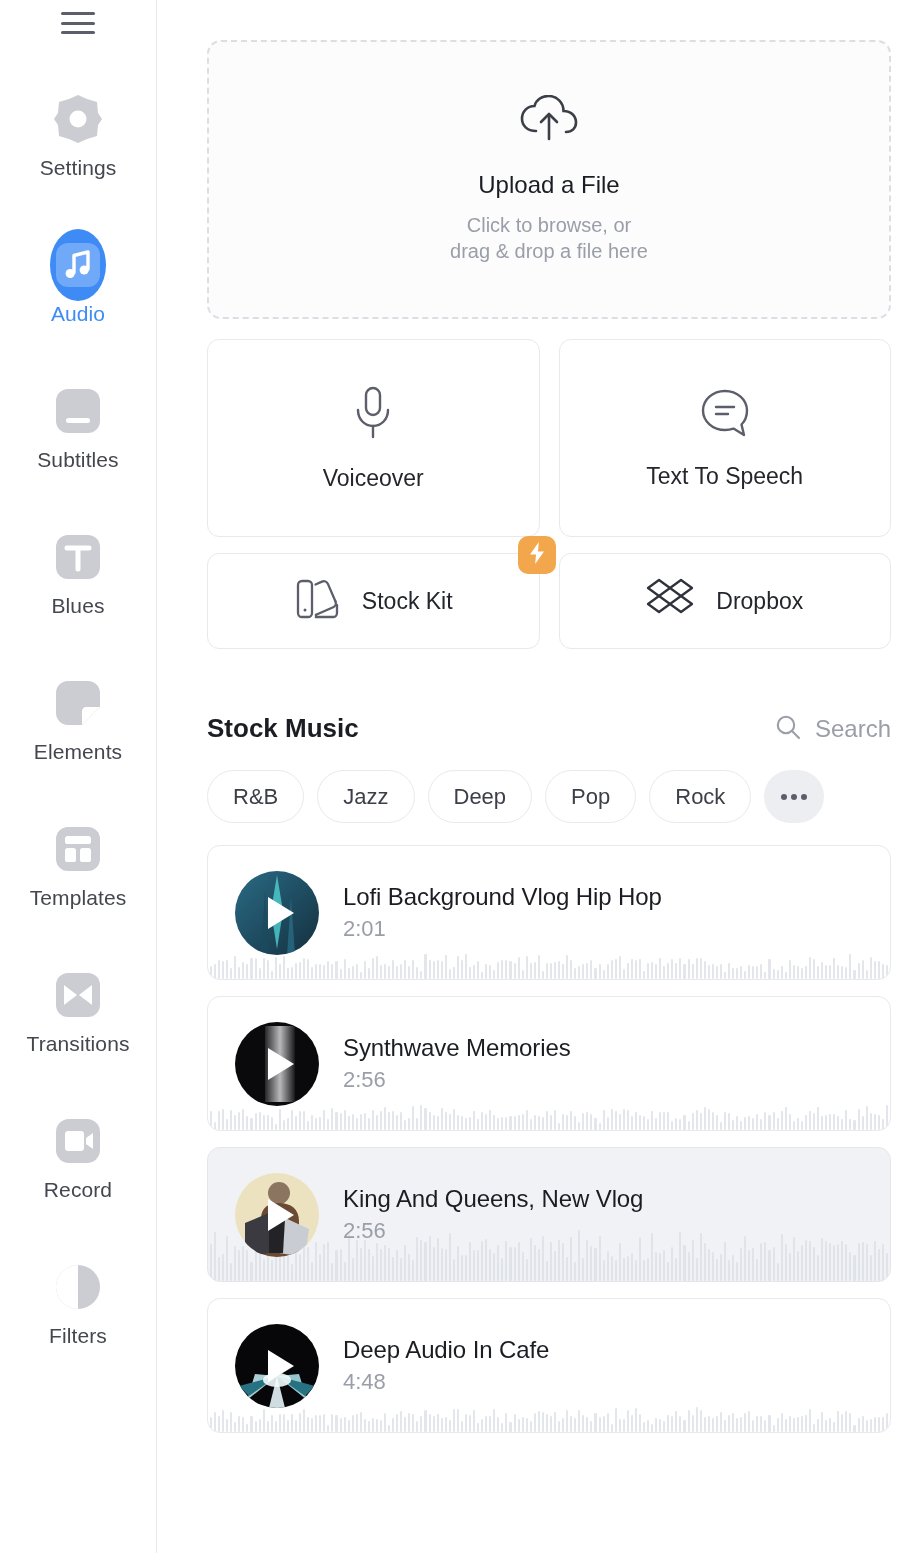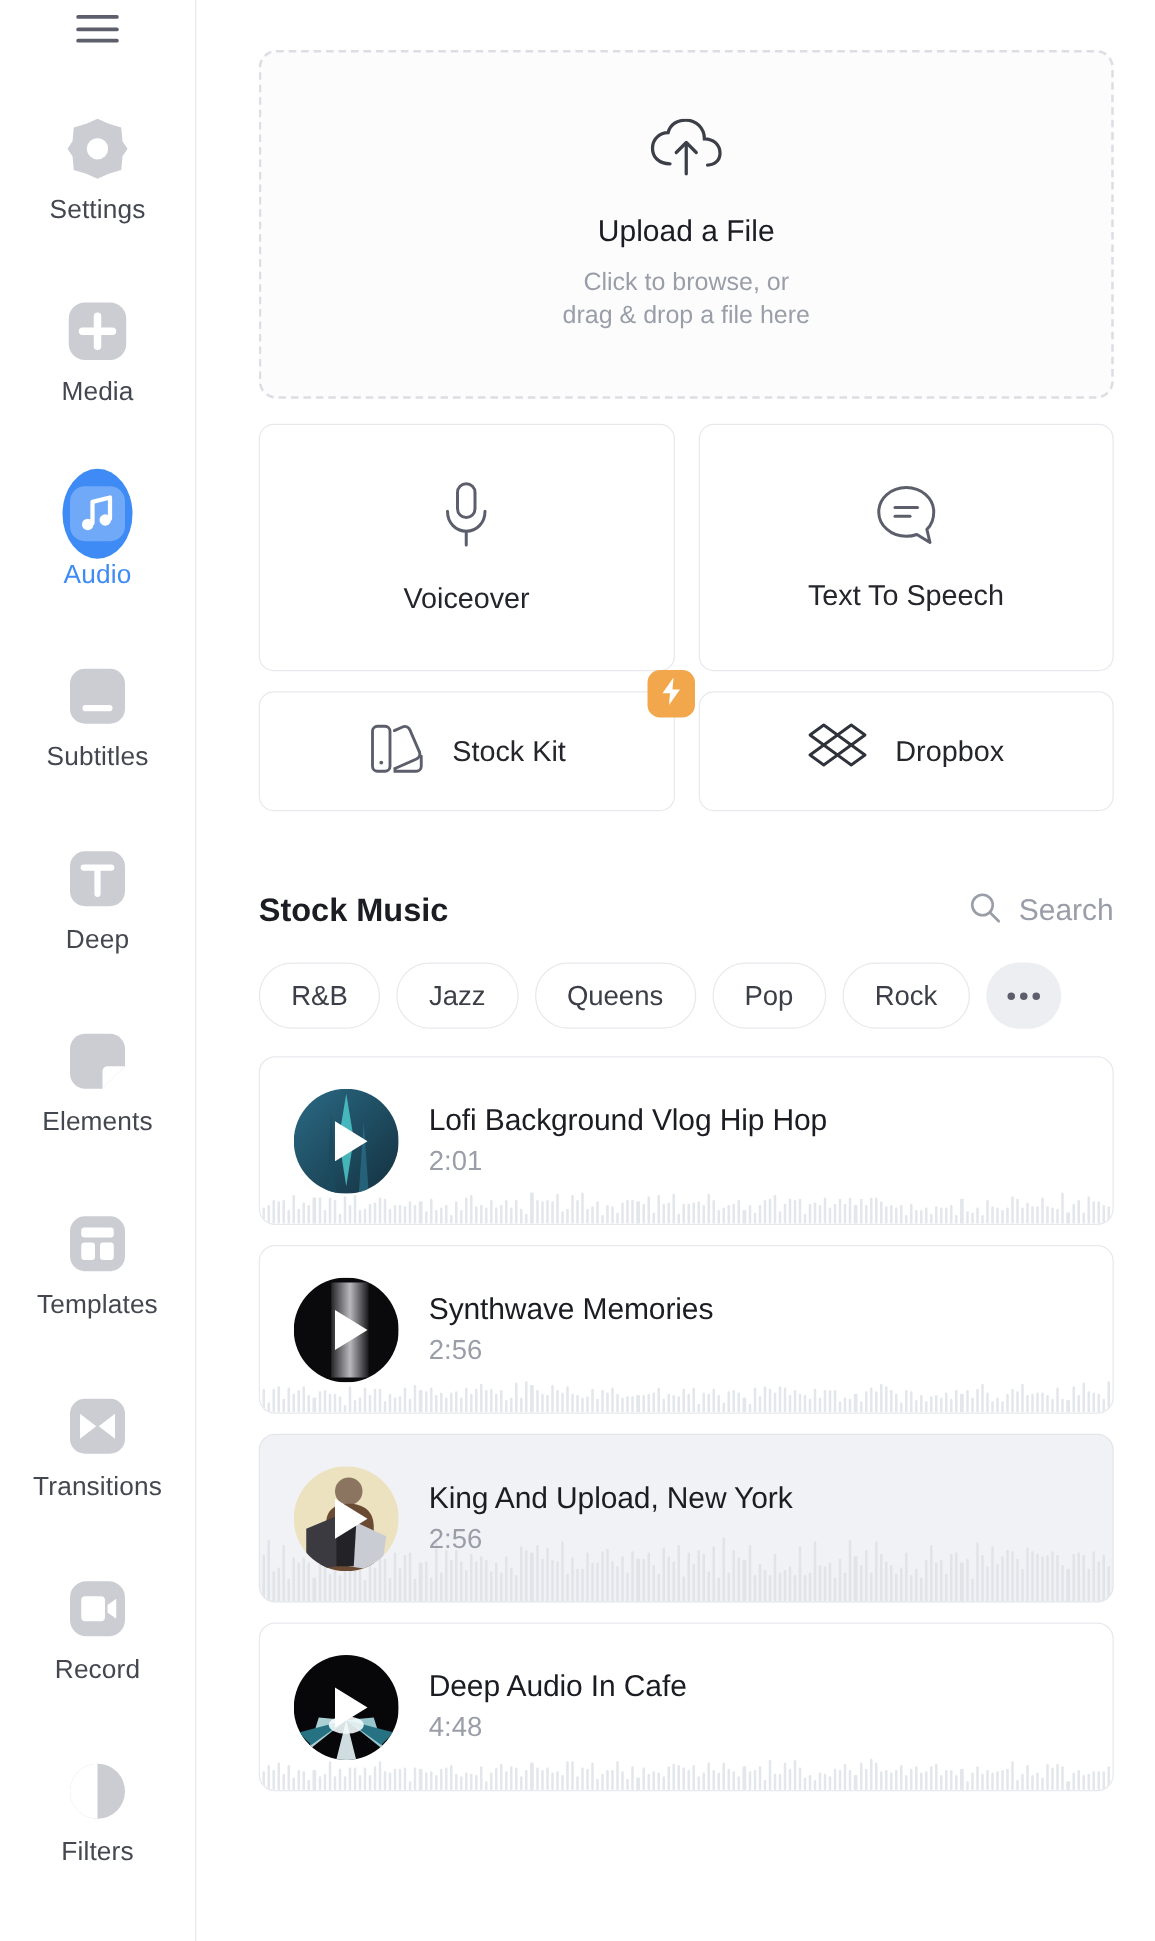--- a/index.html
+++ b/index.html
@@ -210,15 +210,6 @@
             </svg>
           </div>
           <div class="nav-label">Settings</div>
-        </div>
-        <div class="nav-item">
-          <div class="nav-icon-wrap">
-            <svg class="ic-plain" viewBox="0 0 52 52">
-              <rect x="3" y="3" width="46" height="46" rx="13" fill="#cbcdd3"></rect>
-              <path d="M26 14 V38 M14 26 H38" stroke="#fff" stroke-width="6" stroke-linecap="round"></path>
-            </svg>
-          </div>
-          <div class="nav-label">Media</div>
         </div>
         <div class="nav-item active">
           <div class="nav-icon-wrap">

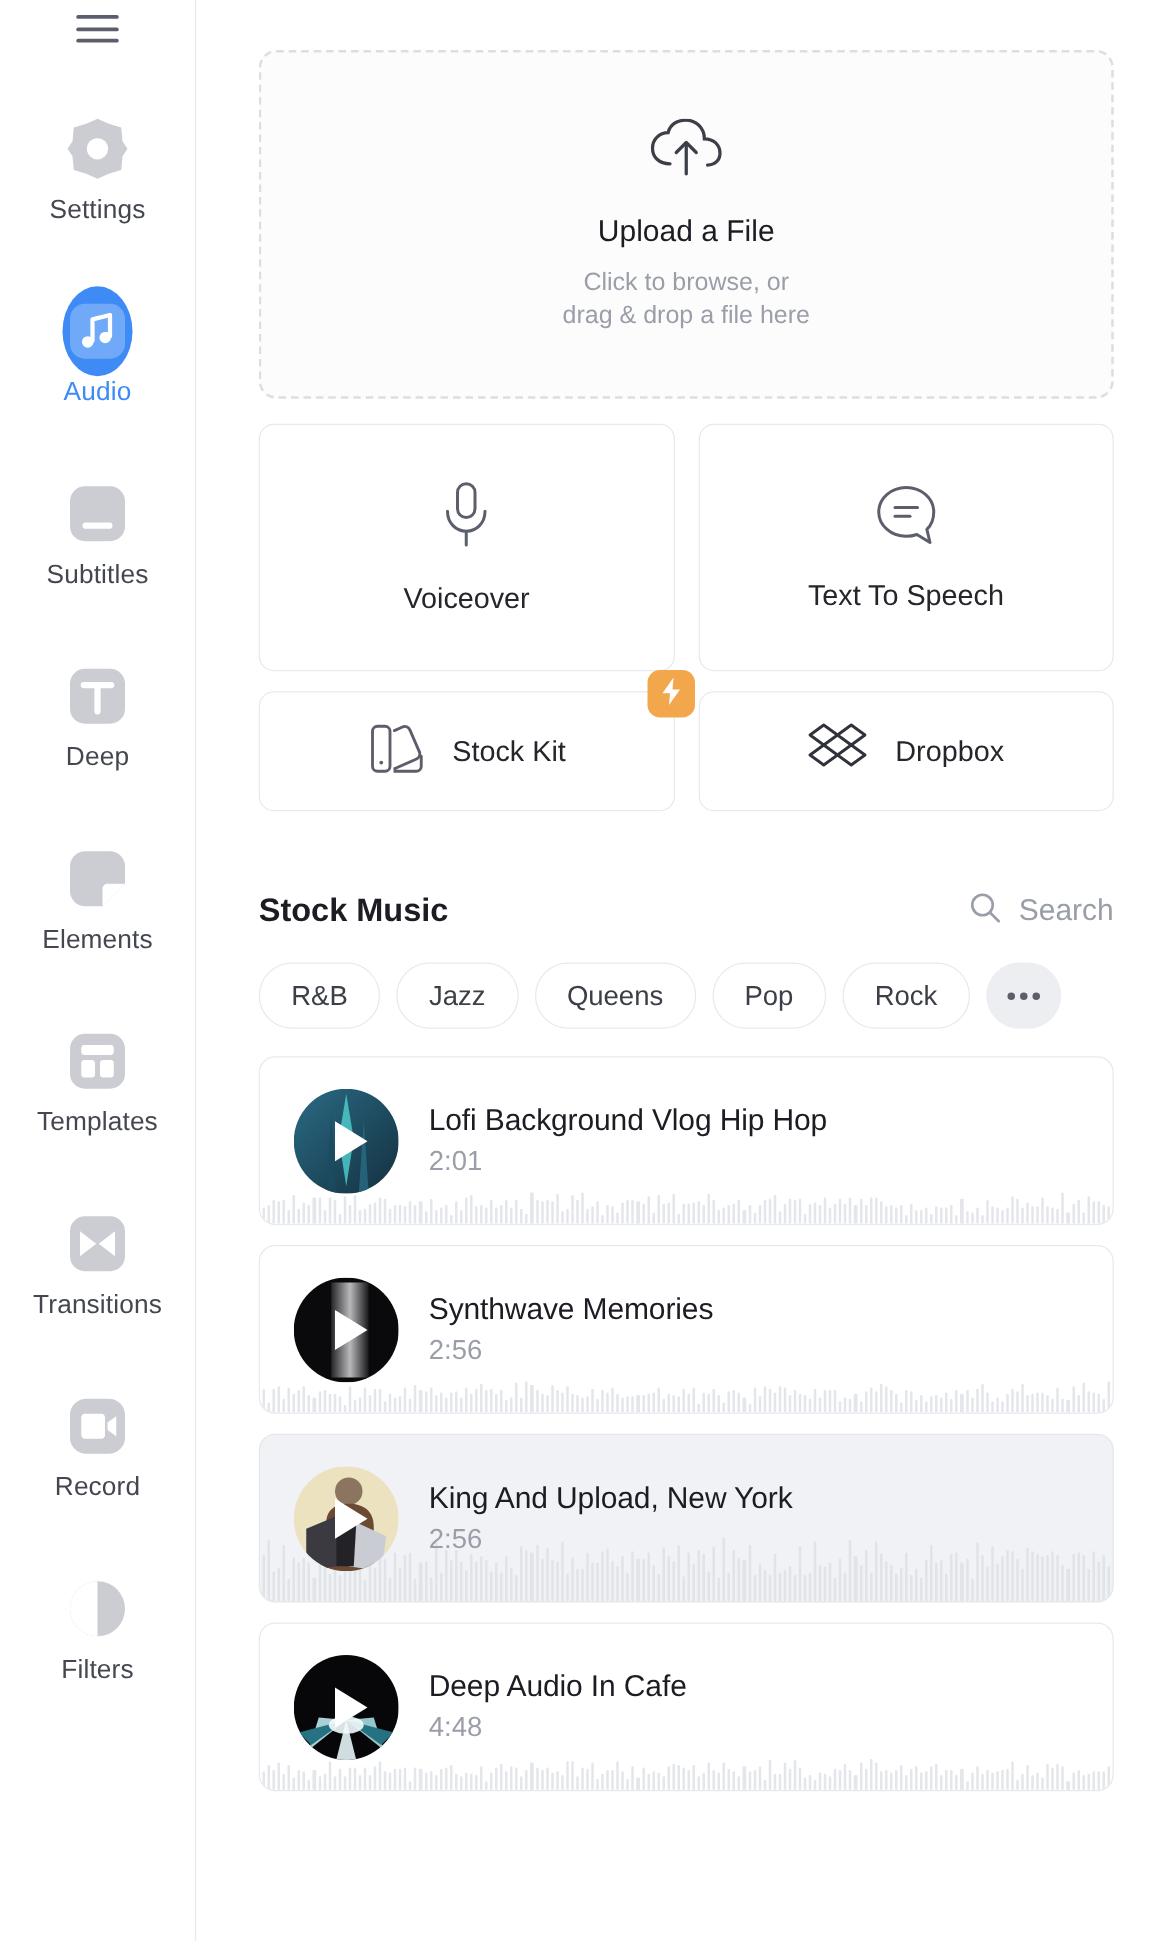--- a/index.html
+++ b/index.html
@@ -241,7 +241,7 @@
               <path d="M15 17 H37 M26 17 V38" stroke="#fff" stroke-width="5" stroke-linecap="round"></path>
             </svg>
           </div>
-          <div class="nav-label">Deep</div>
+          <div class="nav-label">Blues</div>
         </div>
         <div class="nav-item">
           <div class="nav-icon-wrap">

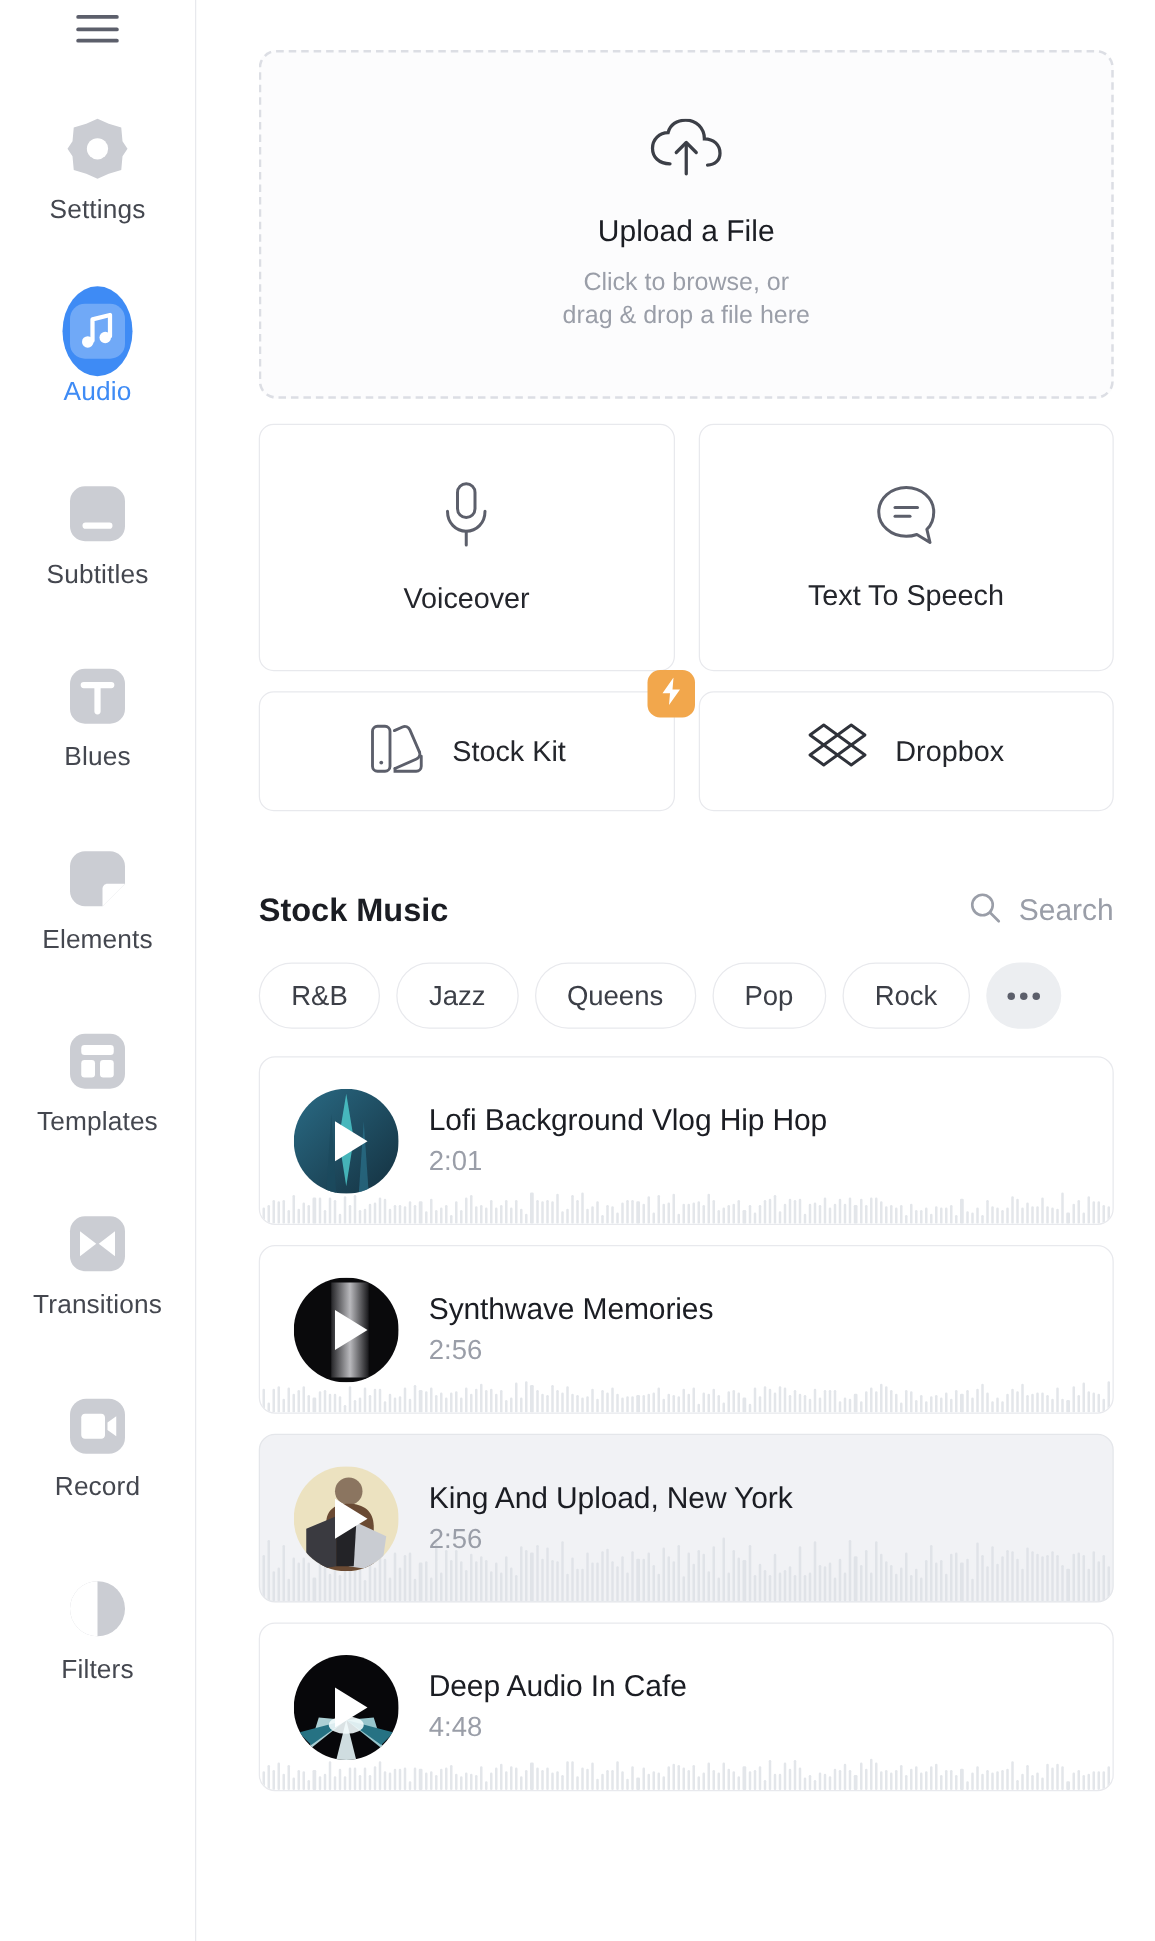--- a/index.html
+++ b/index.html
@@ -387,7 +387,7 @@
     <div class="chips" id="chip-host">
         <div class="chip">R&amp;B</div>
         <div class="chip">Jazz</div>
-        <div class="chip">Queens</div>
+        <div class="chip">Deep</div>
         <div class="chip">Pop</div>
         <div class="chip">Rock</div>
         <div class="chip-more">

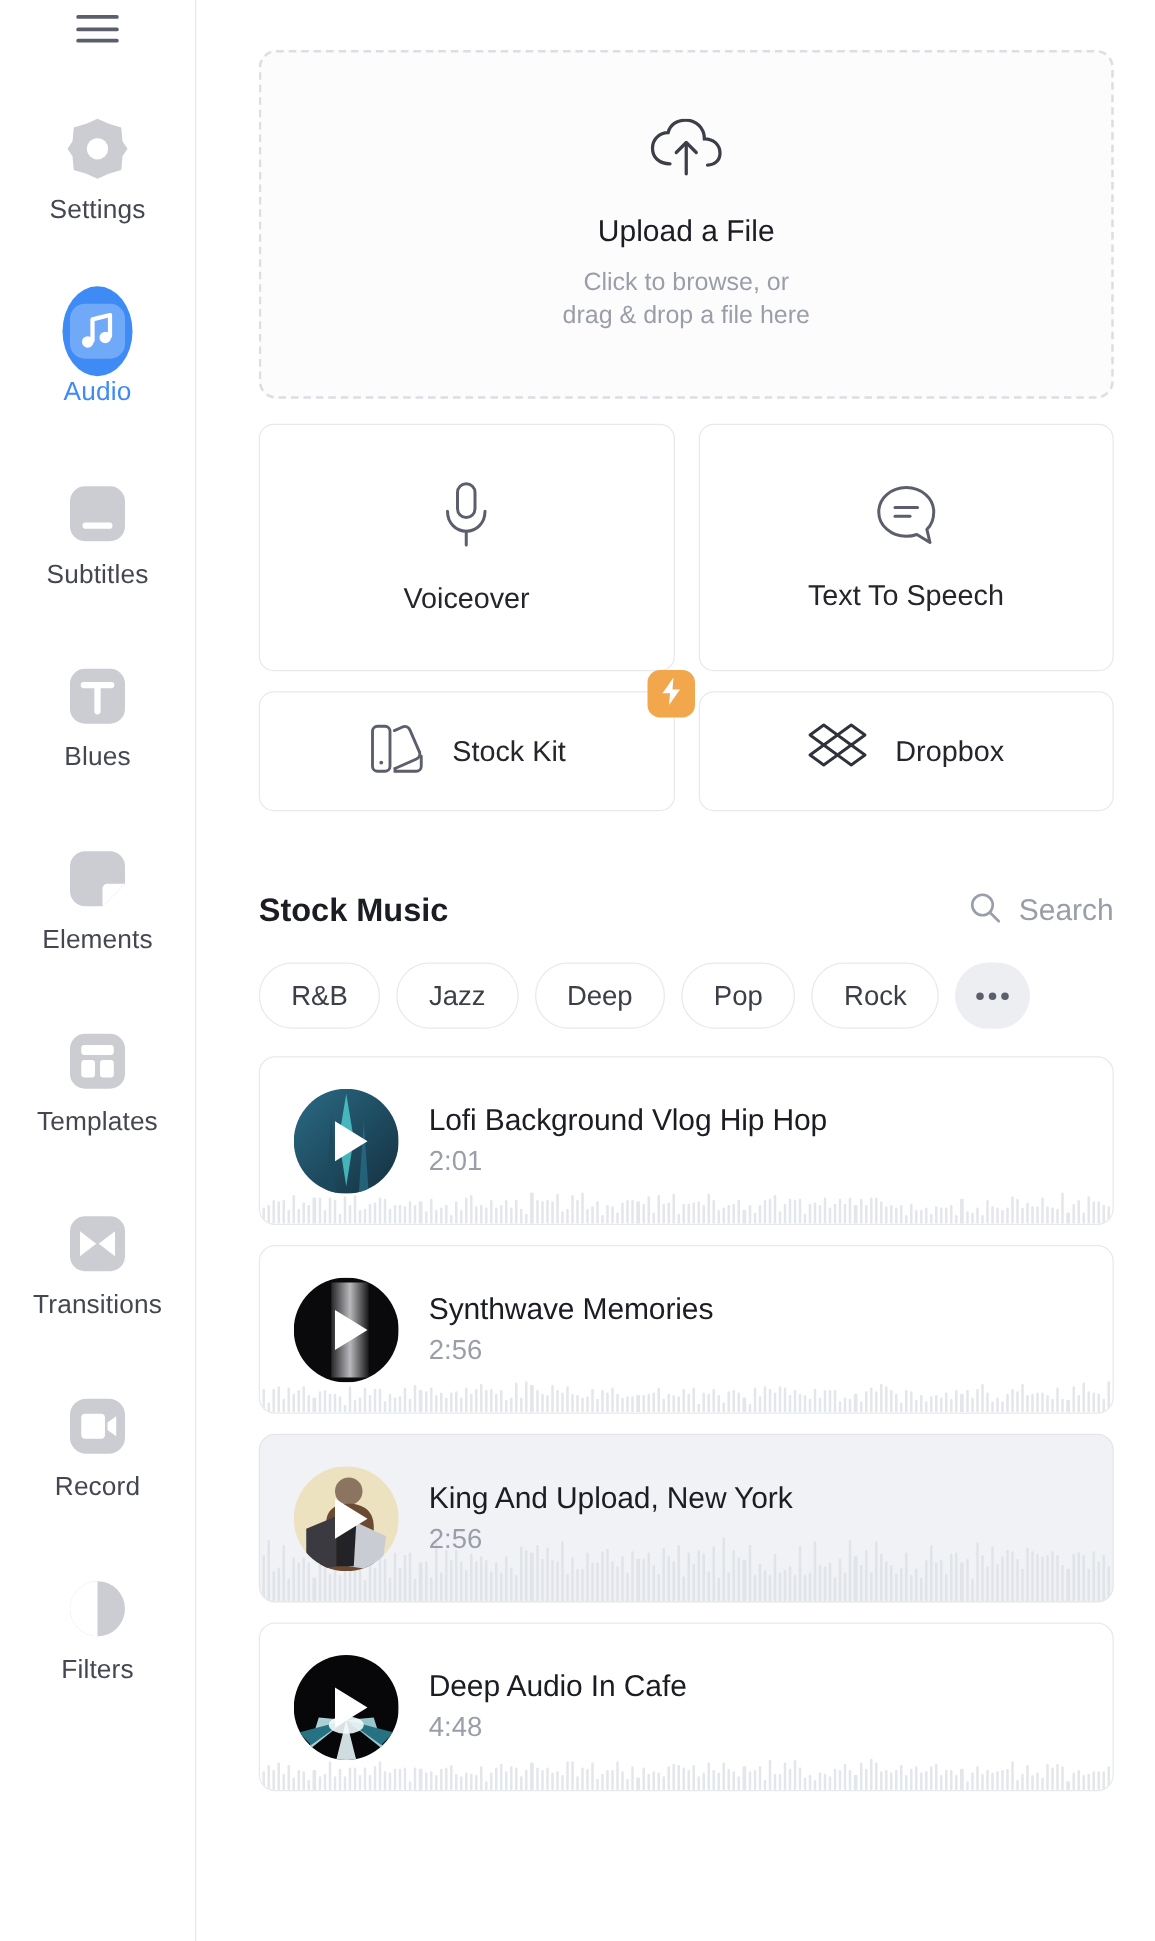--- a/index.html
+++ b/index.html
@@ -967,7 +967,7 @@
               <span class="play"></span>
             </div>
             <div class="track-meta">
-              <div class="track-title">King And Upload, New York</div>
+              <div class="track-title">King And Queens, New Vlog</div>
               <div class="track-dur">2:56</div>
             </div>
           </div>

